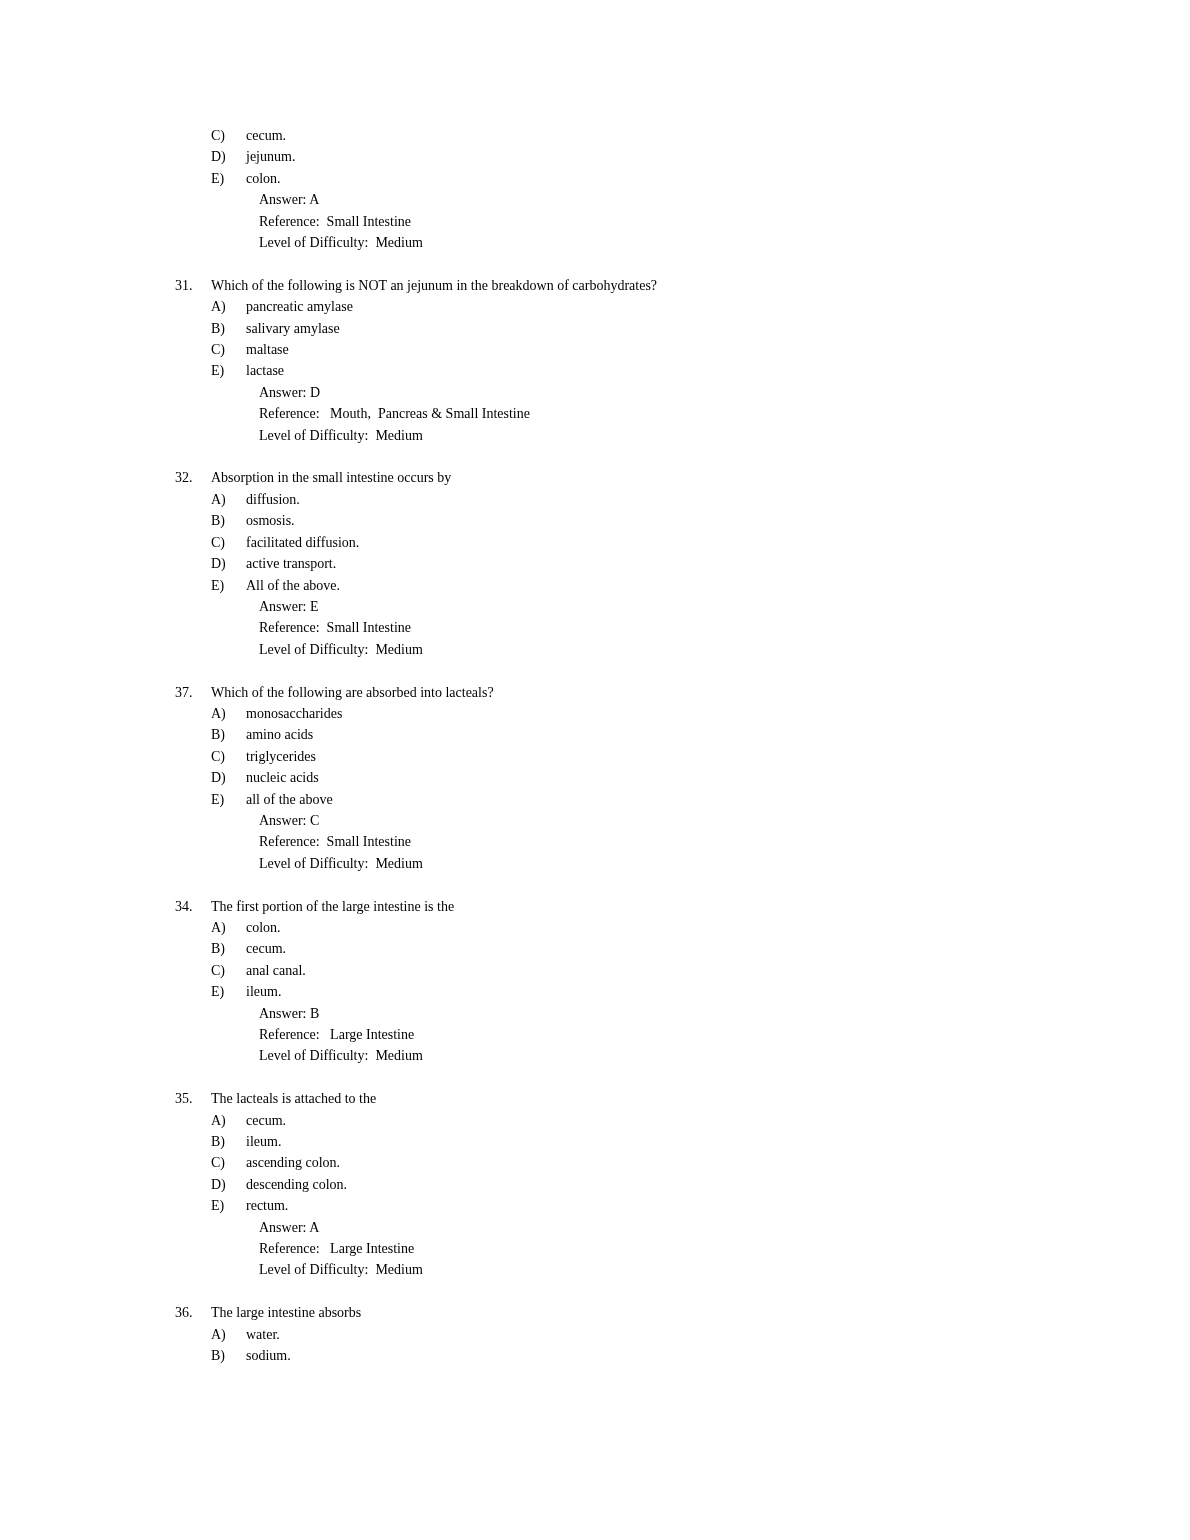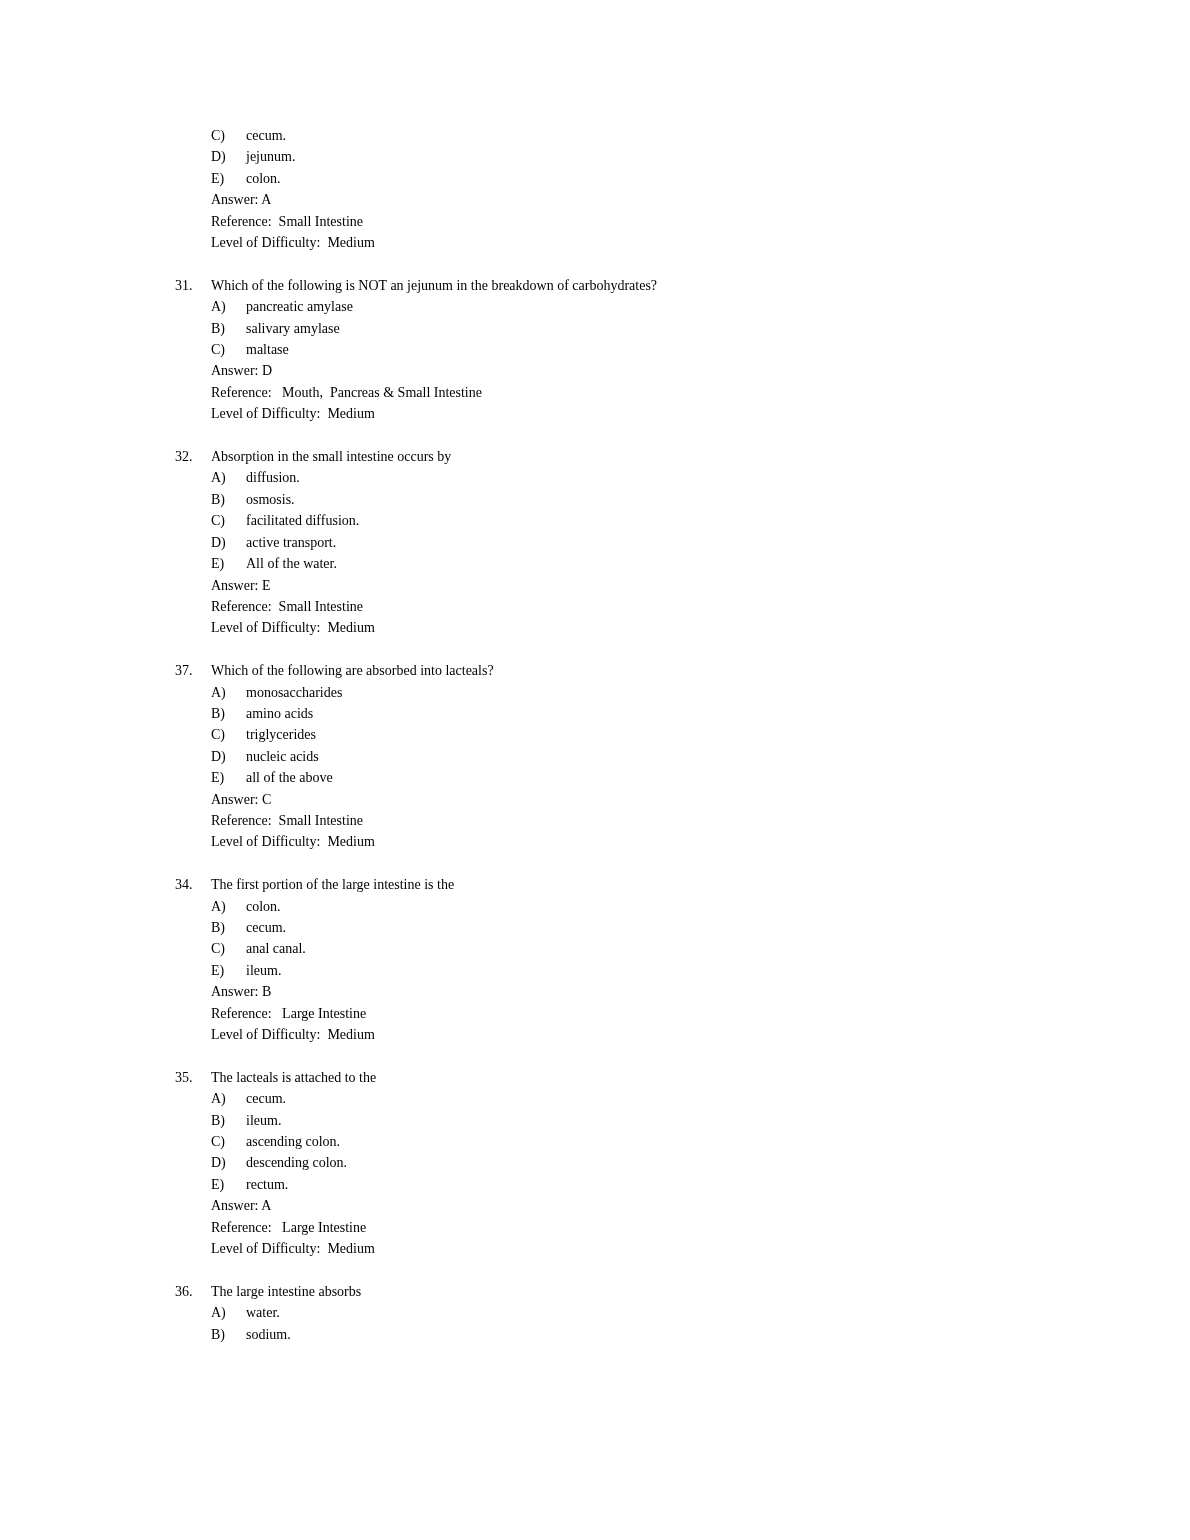--- a/index.html
+++ b/index.html
@@ -42,6 +42,7 @@
   }
   .meta-line {
     white-space: pre-wrap;
+    margin-left: 48px;
   }
 </style>
 </head>

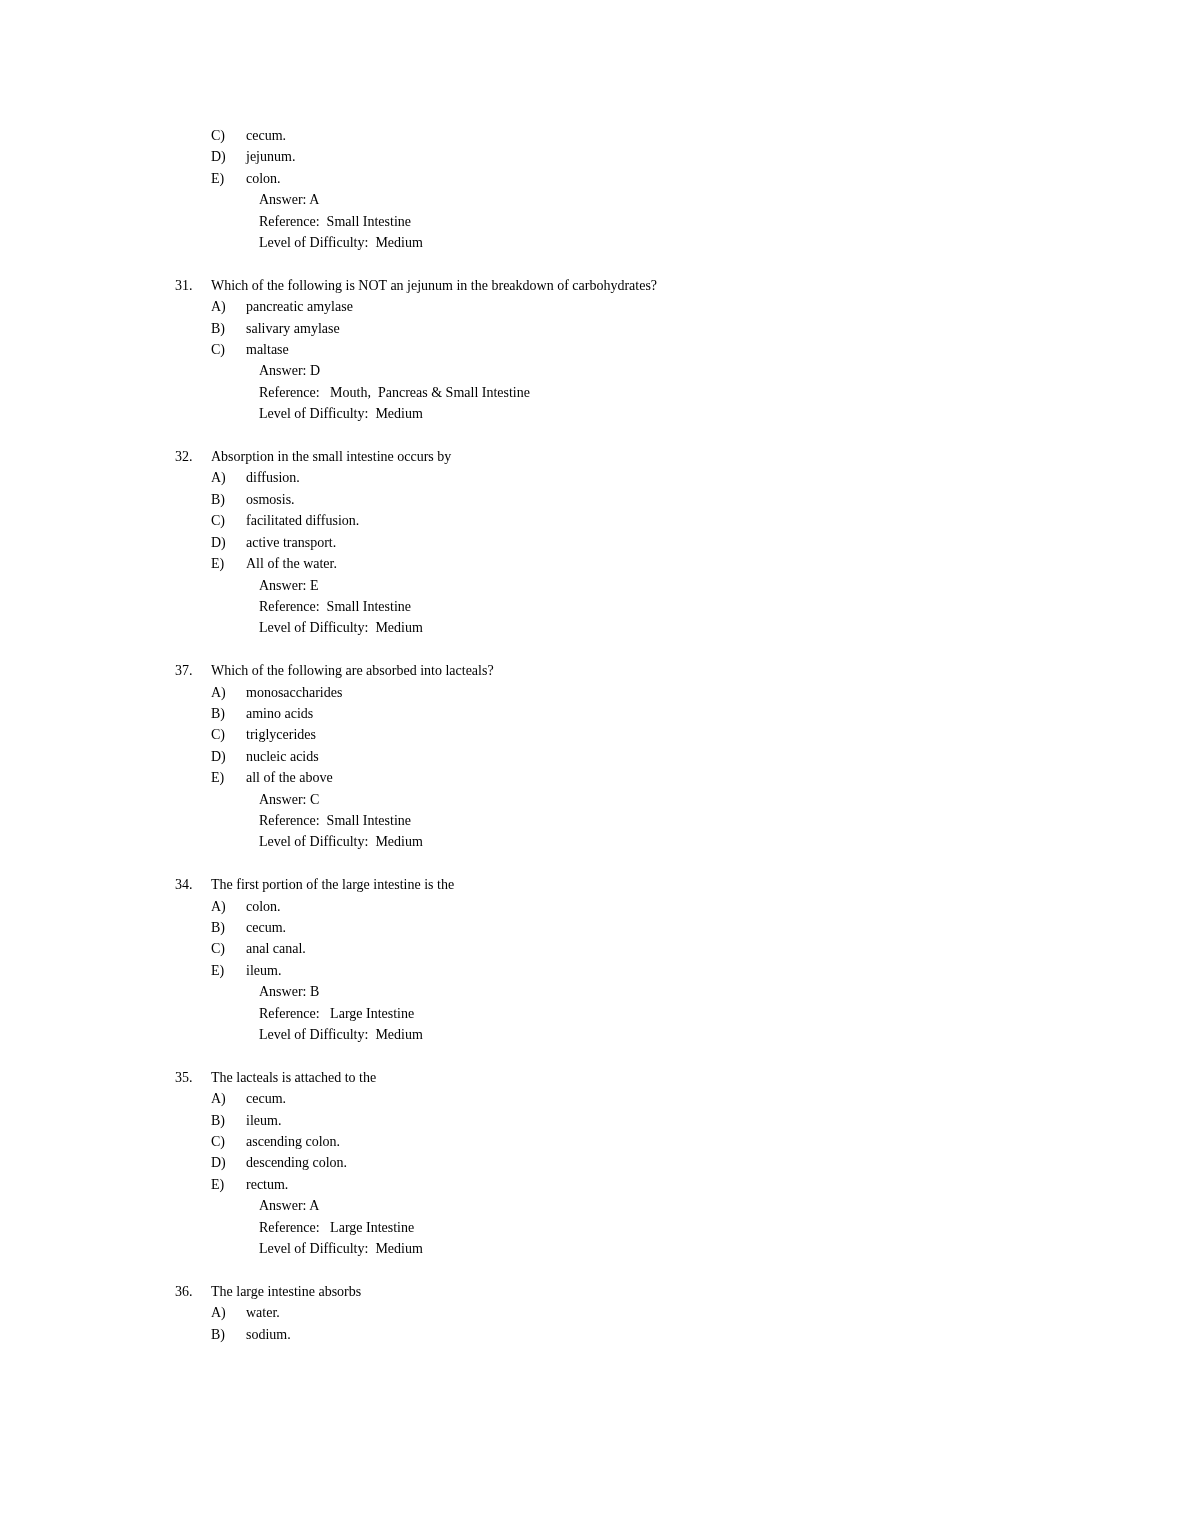--- a/index.html
+++ b/index.html
@@ -64,6 +64,7 @@
     <div class="opt"><span class="opt-letter">A)</span><span class="opt-text">pancreatic amylase</span></div>
       <div class="opt"><span class="opt-letter">B)</span><span class="opt-text">salivary amylase</span></div>
       <div class="opt"><span class="opt-letter">C)</span><span class="opt-text">maltase</span></div>
+      <div class="opt"><span class="opt-letter">E)</span><span class="opt-text">lactase</span></div>
     <div class="meta-line">Answer: D</div>
       <div class="meta-line">Reference:   Mouth,  Pancreas &amp; Small Intestine</div>
       <div class="meta-line">Level of Difficulty:  Medium</div>

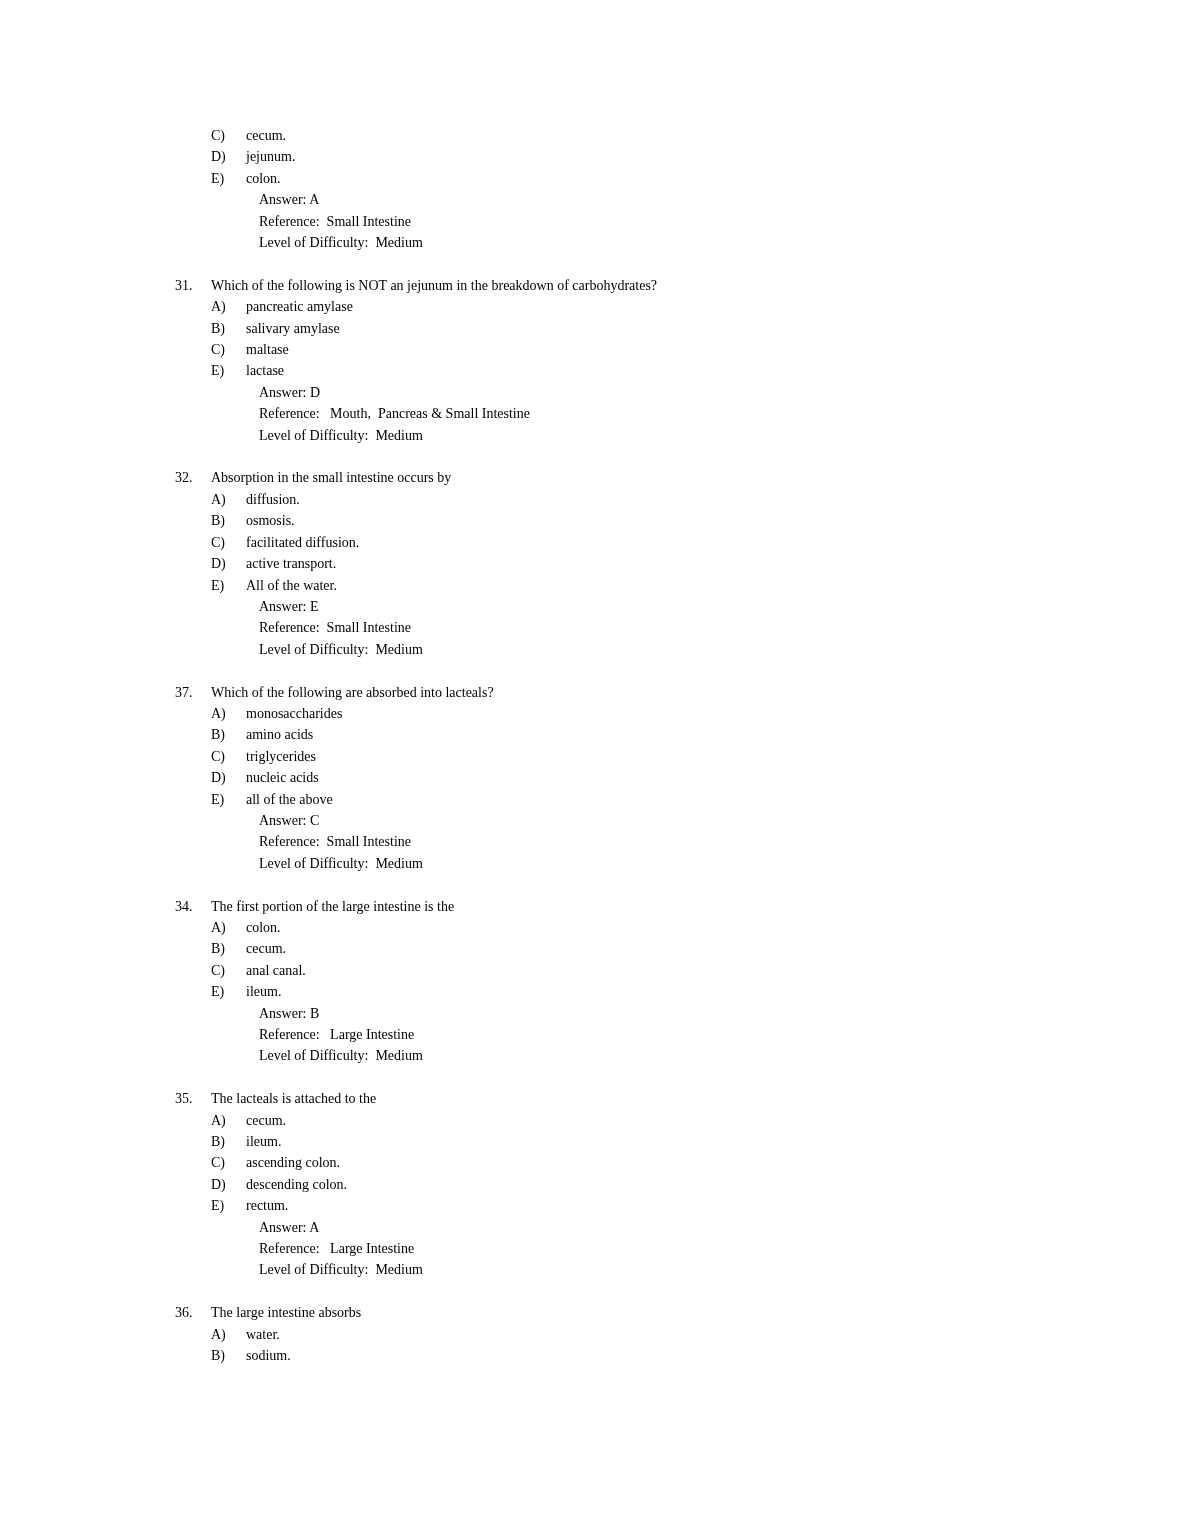--- a/index.html
+++ b/index.html
@@ -76,7 +76,7 @@
       <div class="opt"><span class="opt-letter">B)</span><span class="opt-text">osmosis.</span></div>
       <div class="opt"><span class="opt-letter">C)</span><span class="opt-text">facilitated diffusion.</span></div>
       <div class="opt"><span class="opt-letter">D)</span><span class="opt-text">active transport.</span></div>
-      <div class="opt"><span class="opt-letter">E)</span><span class="opt-text">All of the water.</span></div>
+      <div class="opt"><span class="opt-letter">E)</span><span class="opt-text">All of the above.</span></div>
     <div class="meta-line">Answer: E</div>
       <div class="meta-line">Reference:  Small Intestine</div>
       <div class="meta-line">Level of Difficulty:  Medium</div>

